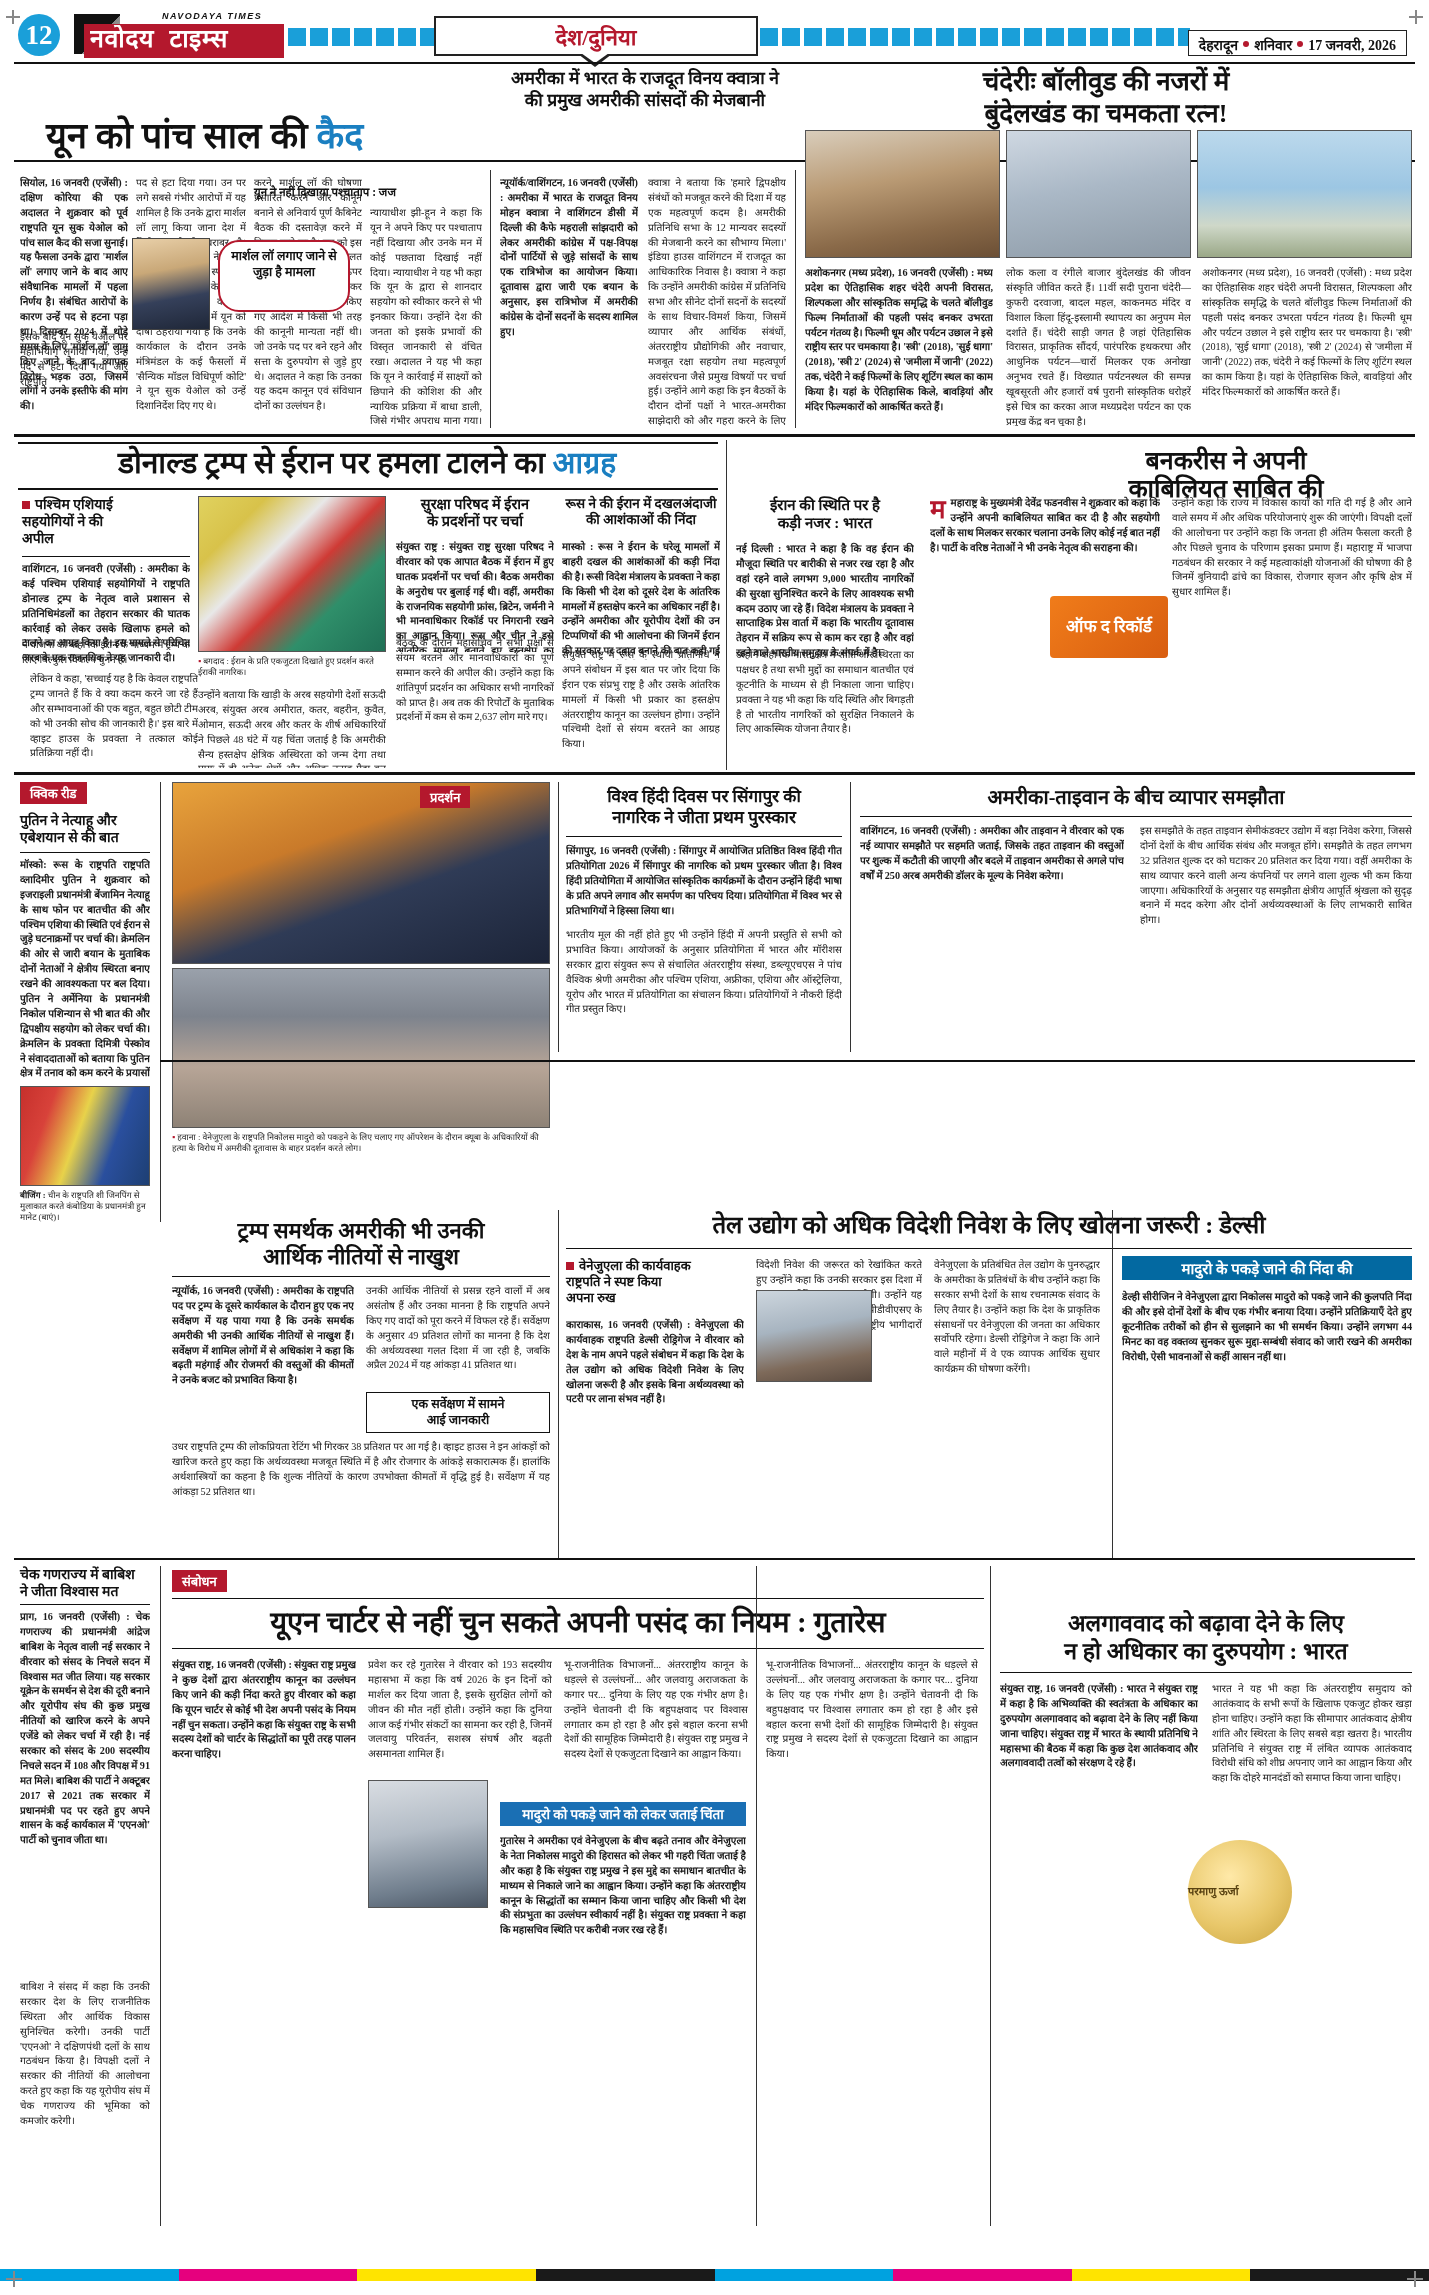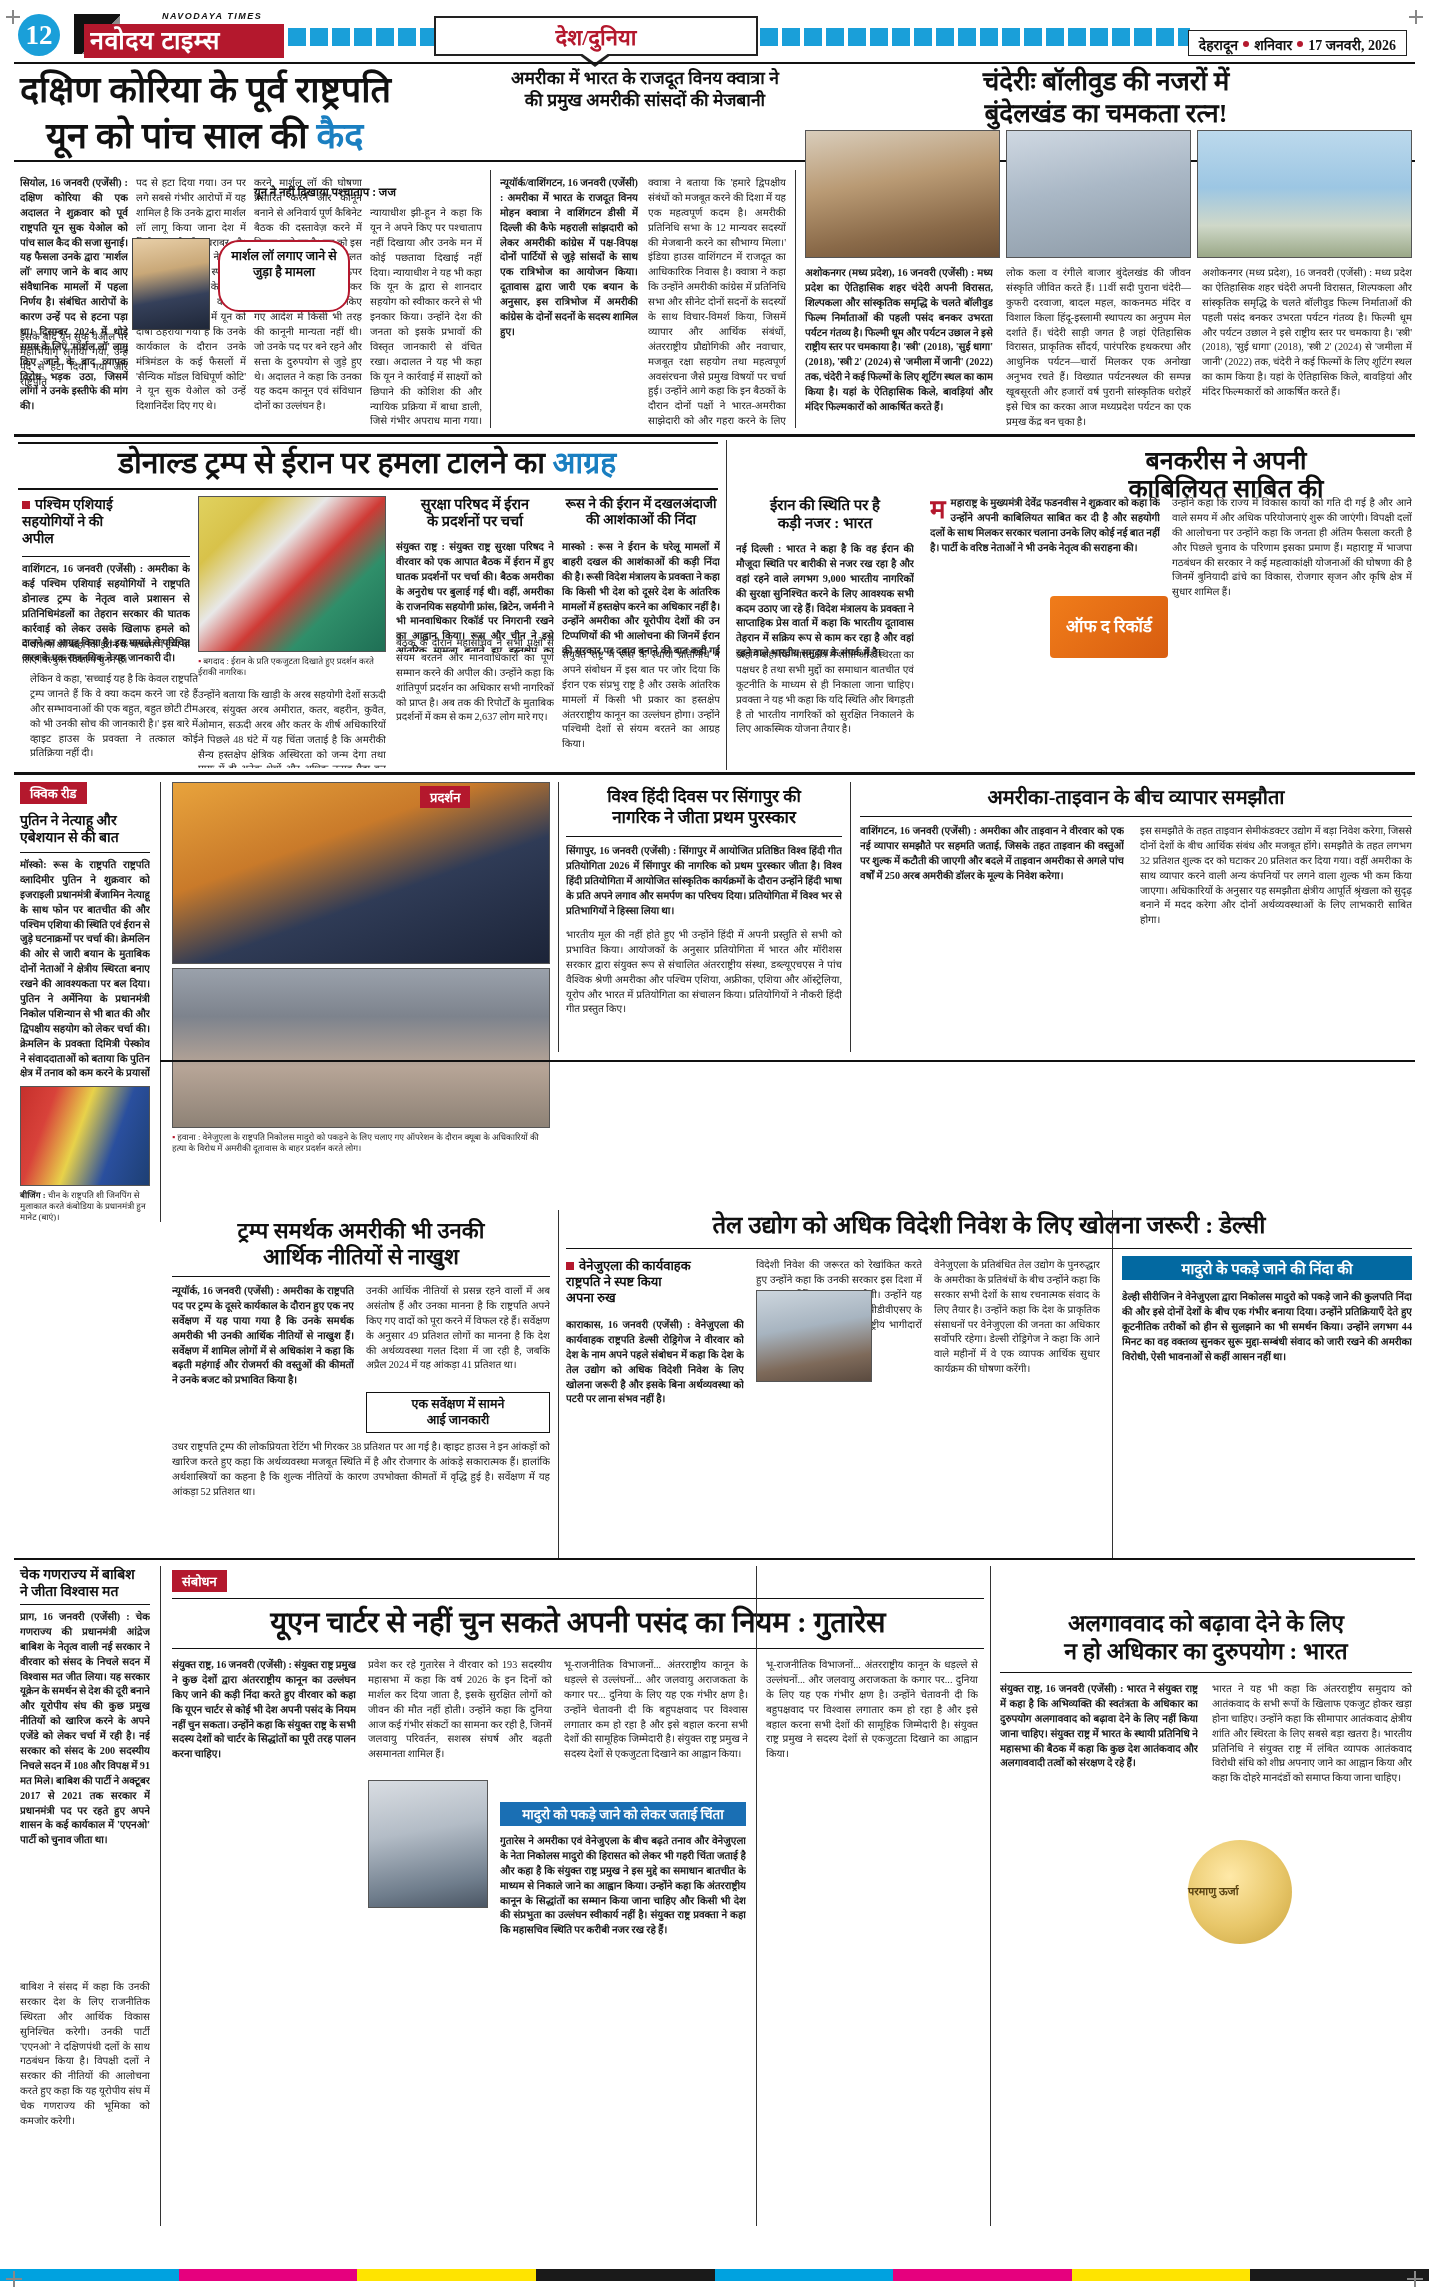--- a/index.html
+++ b/index.html
@@ -30,7 +30,7 @@
   .logo-box { position:absolute; left:18px; top:12px; width:200px; height:34px; background:#b4182d; }
   .logo-hi { position:absolute; left:24px; top:13px; width:192px; height:32px;
      color:#fff; font-size:25px; font-weight:bold; letter-spacing:.5px;
-     font-family:Liberation Sans, sans-serif; line-height:31px; white-space:nowrap; overflow:hidden;}
+     font-family:Liberation Mono, monospace; line-height:31px; white-space:nowrap; overflow:hidden;}
   .logo-en { position:absolute; left:96px; top:-1px; font-size:9px; font-weight:bold;
      font-style:italic; letter-spacing:1.5px; color:#111; font-family:"Liberation Sans",sans-serif;}
 

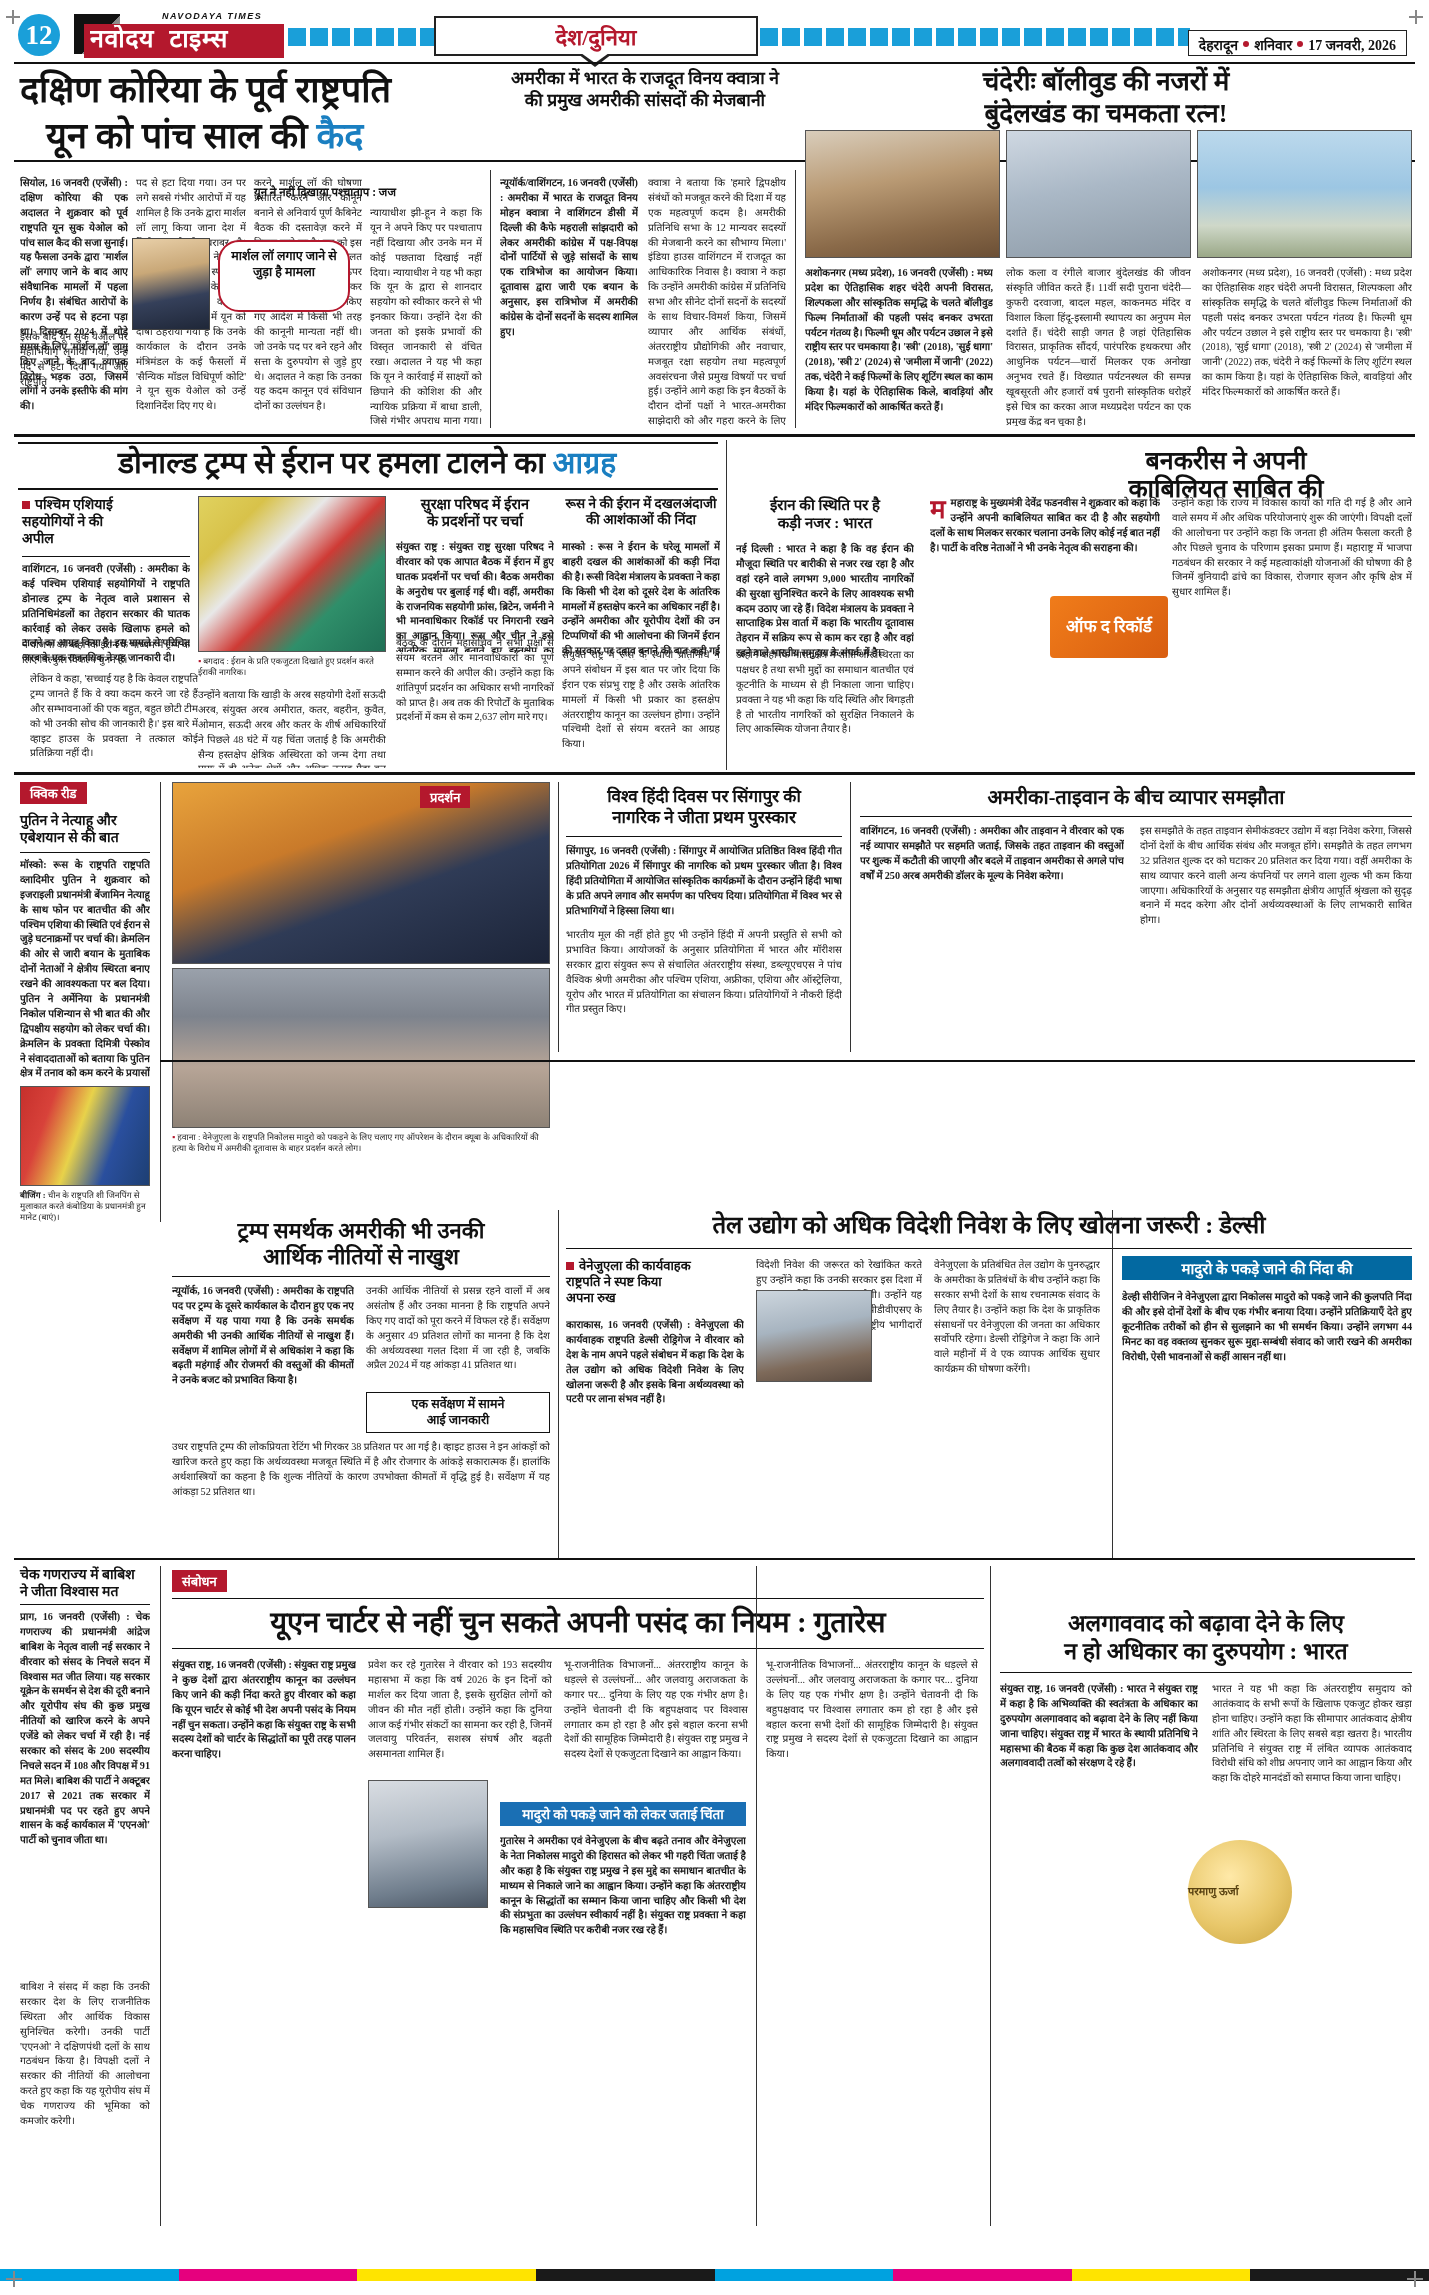--- a/index.html
+++ b/index.html
@@ -147,7 +147,6 @@
 
   <div class="hr-thick" style="left:14px;top:62px;width:1401px;height:2px;"></div>
 
-  <div class="hl" style="position:absolute;left:20px;top:70px;width:470px;font-size:36px;">दक्षिण कोरिया के पूर्व राष्ट्रपति</div>
   <div class="hl" style="position:absolute;left:46px;top:116px;width:450px;font-size:36px;">
     <span>यून को पांच साल की </span><span style="color:#1a7fc1;">कैद</span>
   </div>

